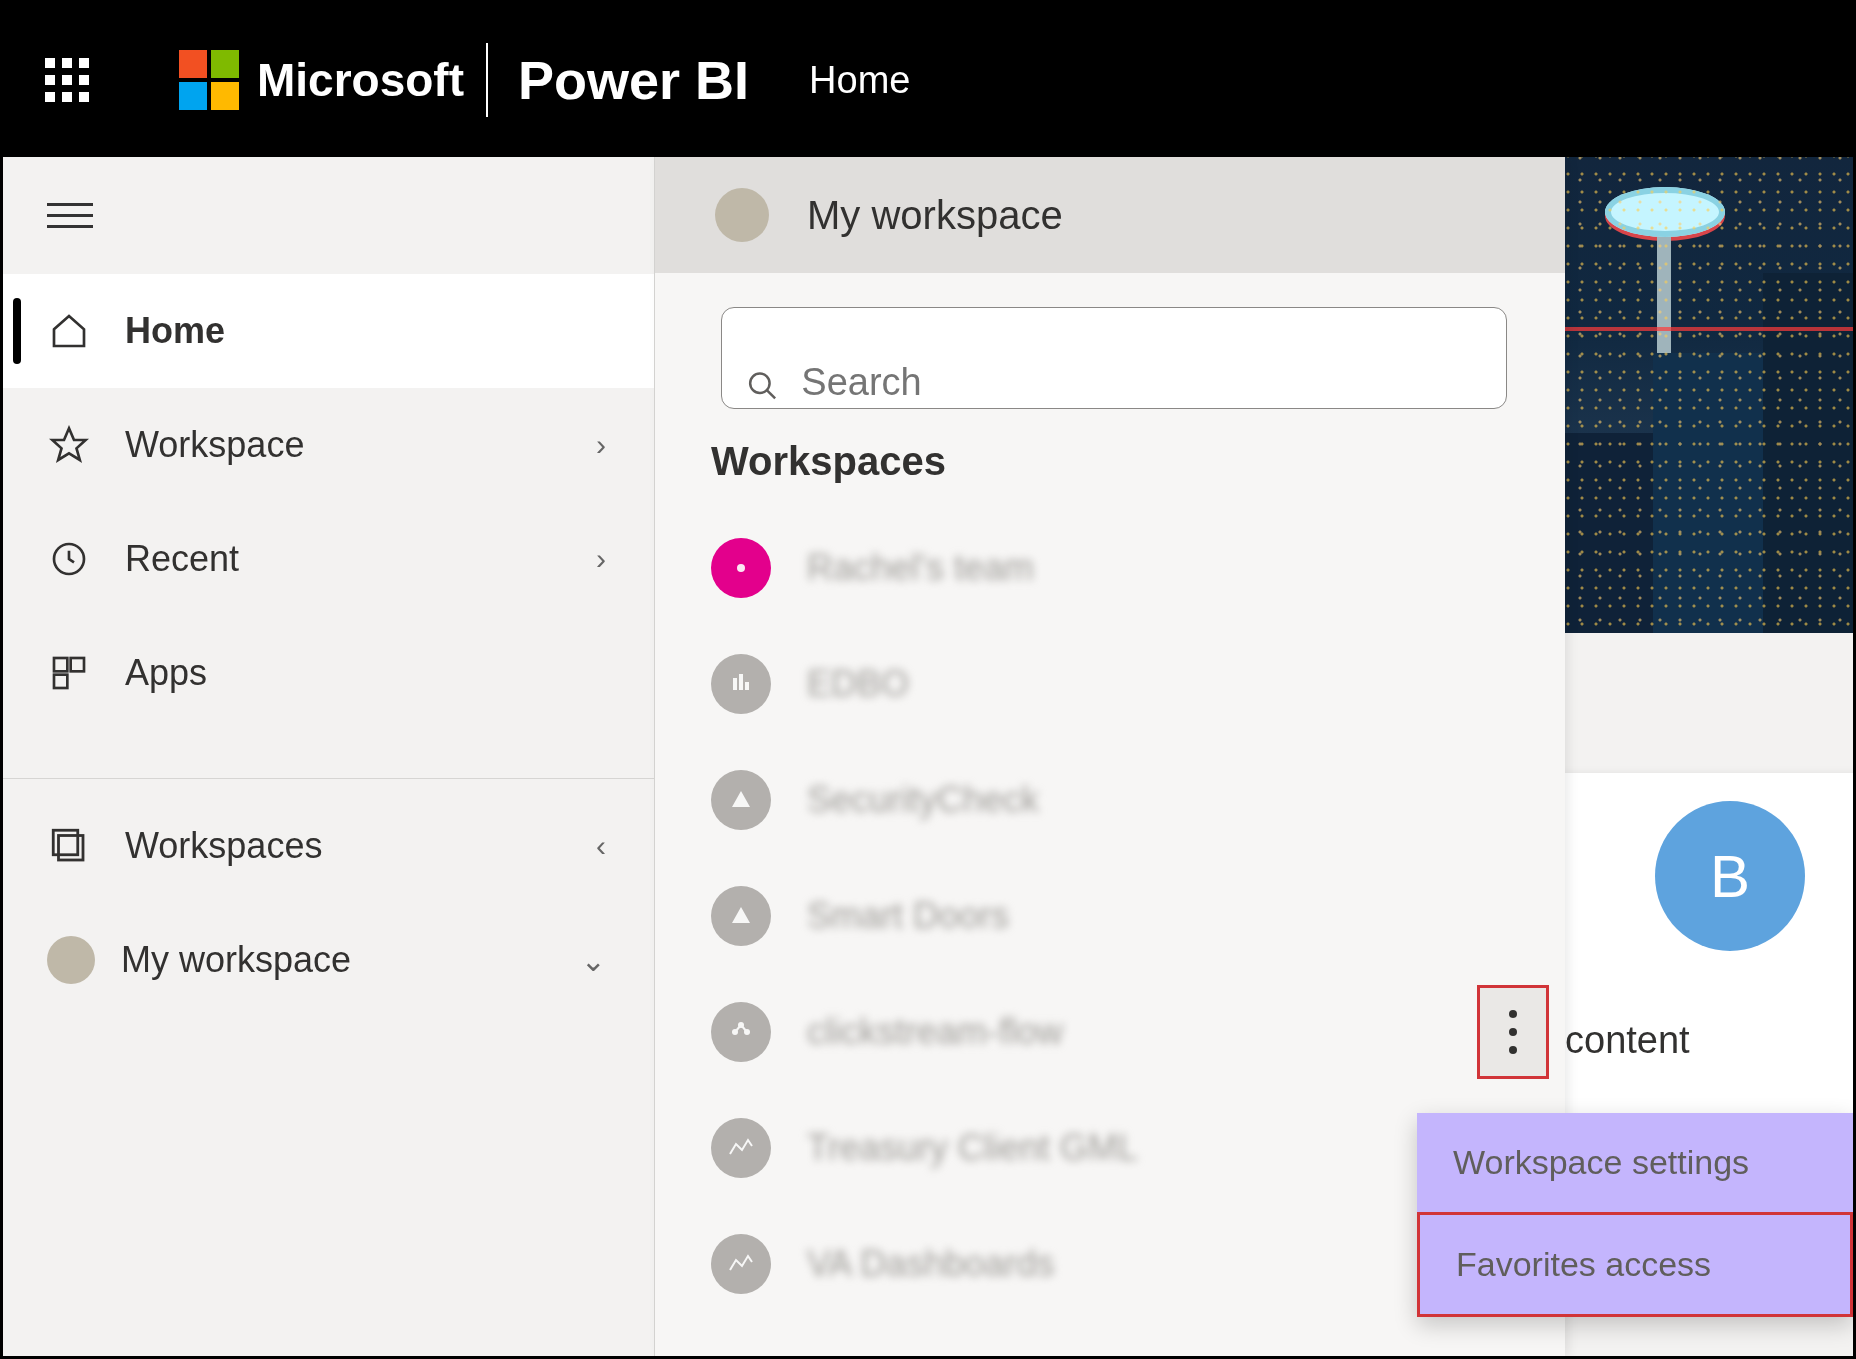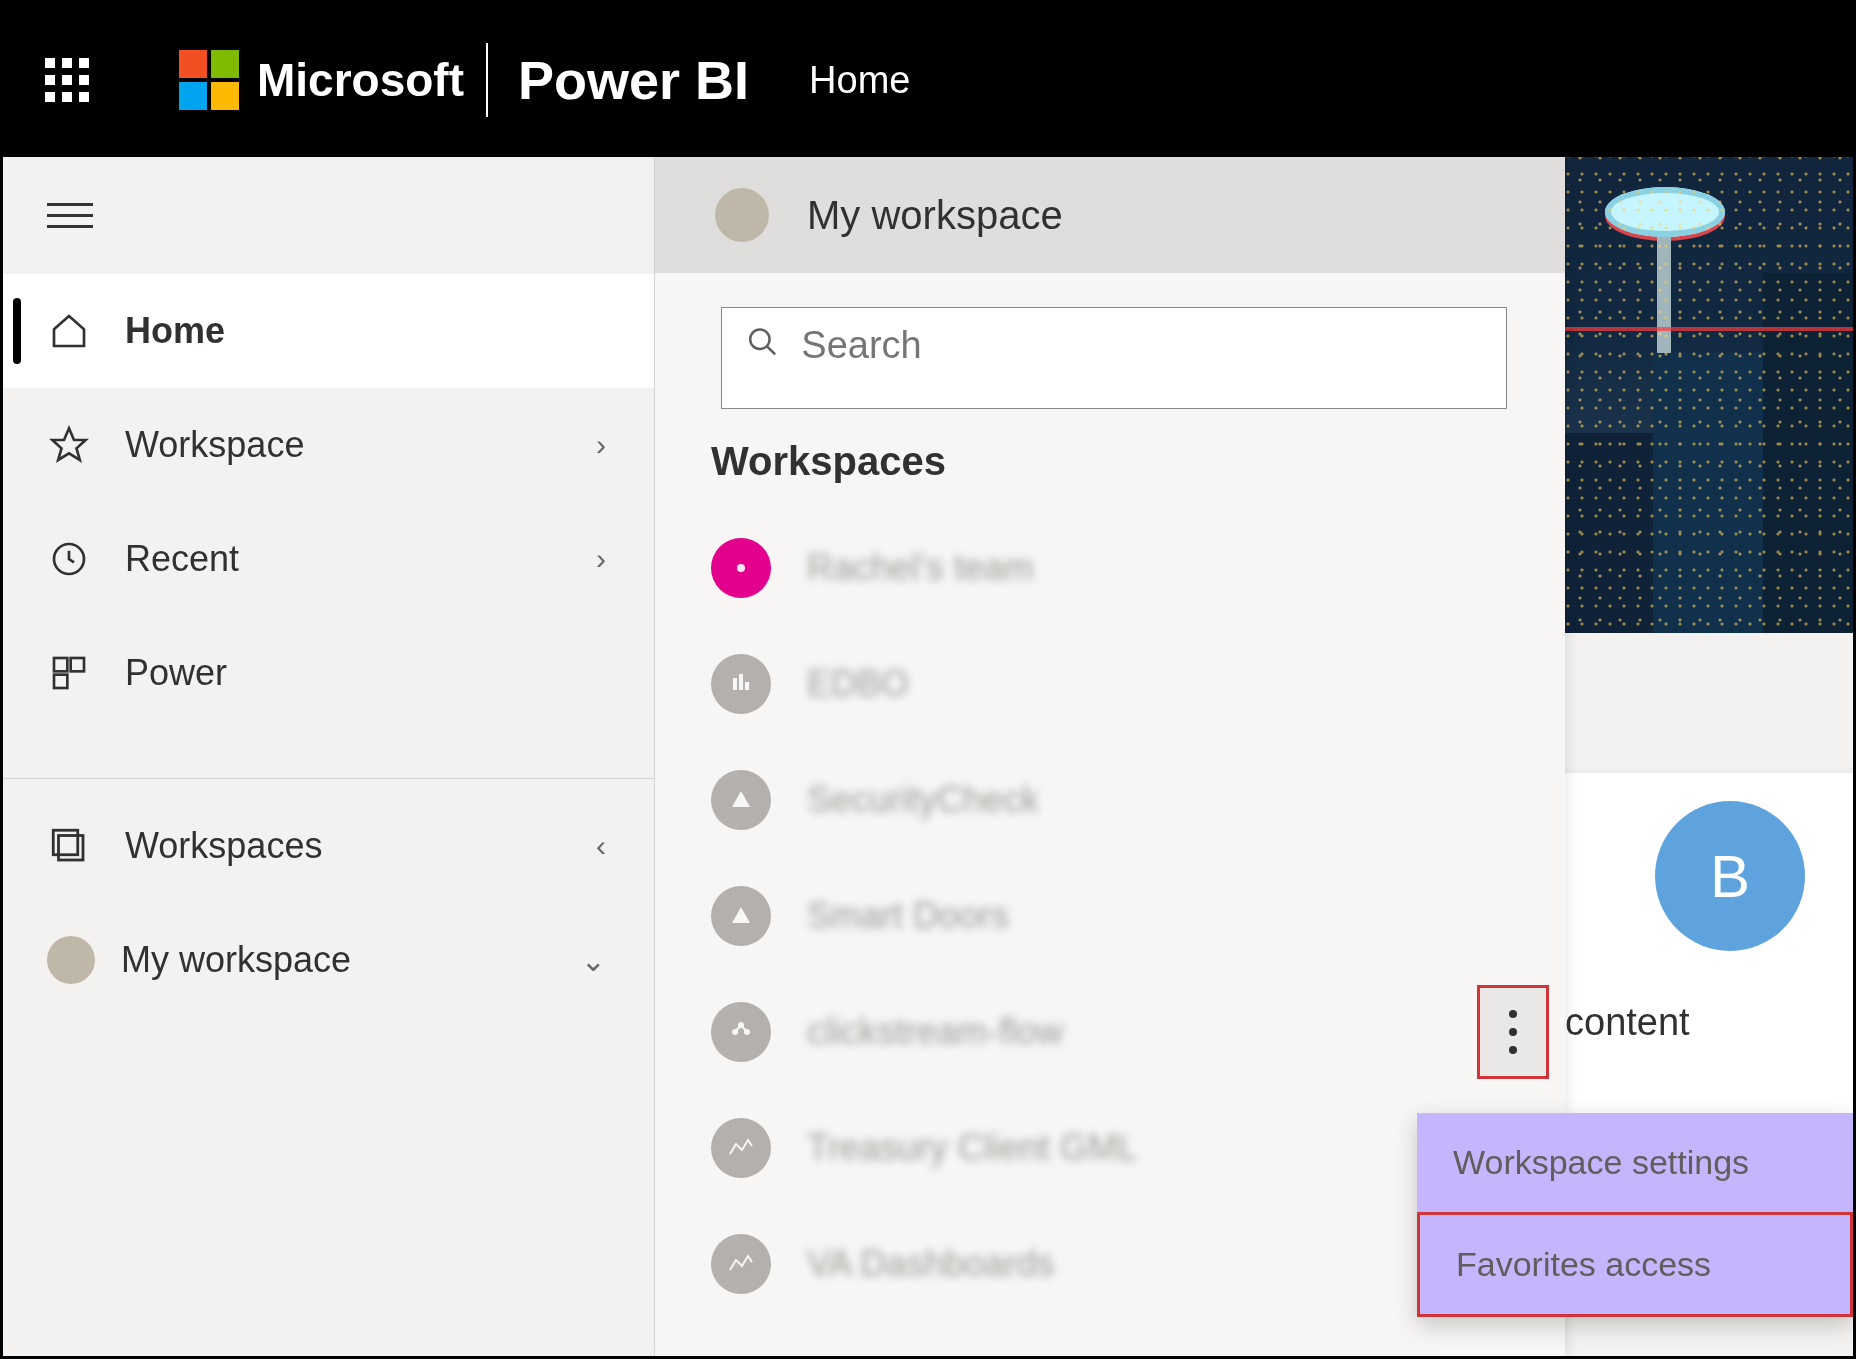--- a/index.html
+++ b/index.html
@@ -161,11 +161,11 @@
   .search-box {
     height: 102px;
     border: 1px solid #8a8886;
-    border-radius: 0;
+    border-radius: 13px;
     background: #fff;
     display: flex;
-    align-items: flex-start;
-    padding: 16px 24px;
+    align-items: flex-end;
+    padding: 4px 24px;
   }
   .search-box svg { margin-right: 22px; }
   .search-box input {

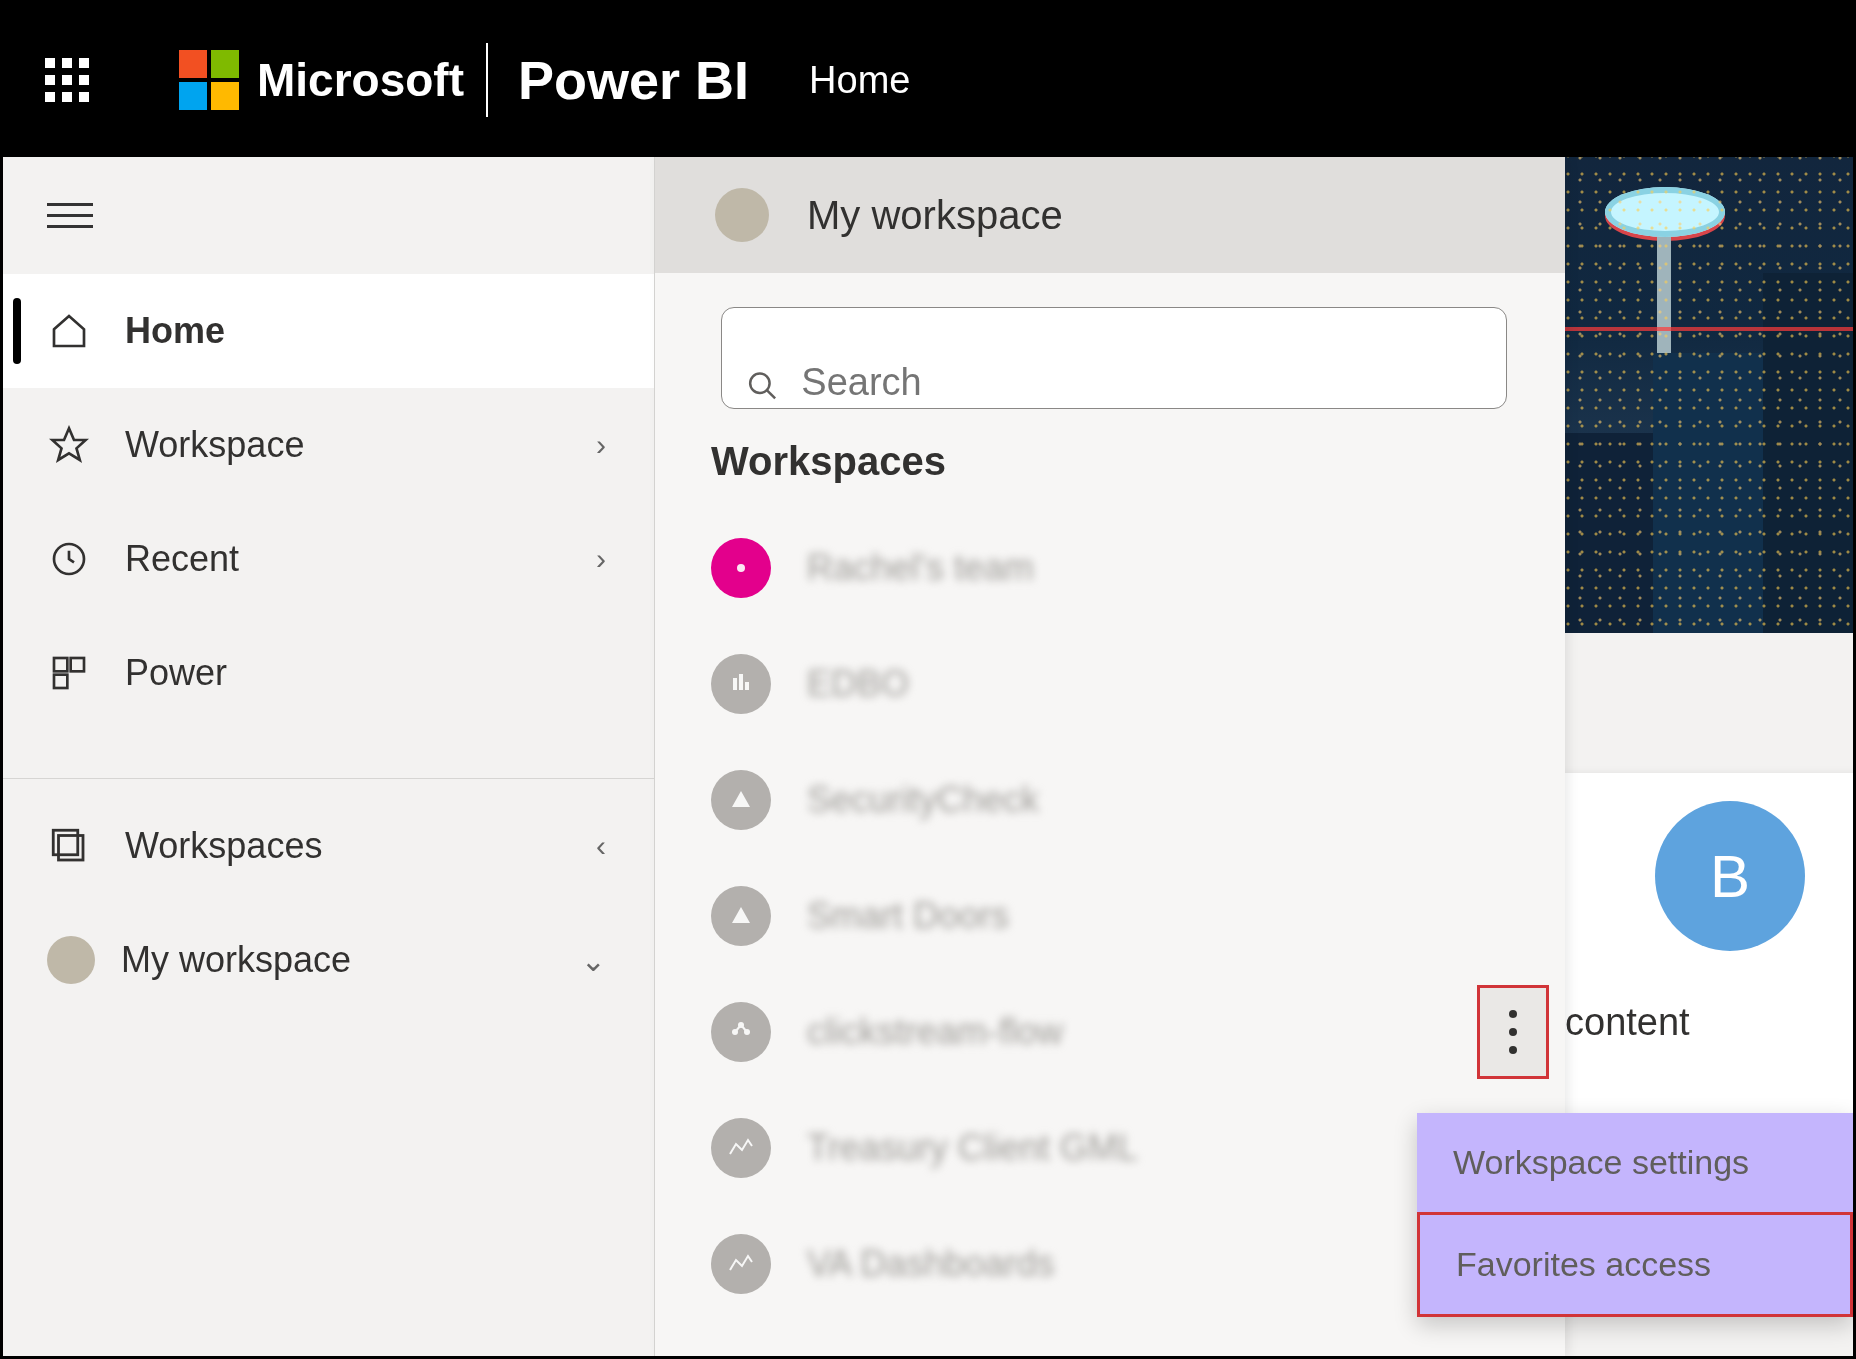--- a/index.html
+++ b/index.html
@@ -376,7 +376,7 @@
           <rect x="3" y="13" width="8" height="8"></rect>
         </svg>
     </span>
-    <span>Power</span>
+    <span>Apps</span>
   </div>
 
 

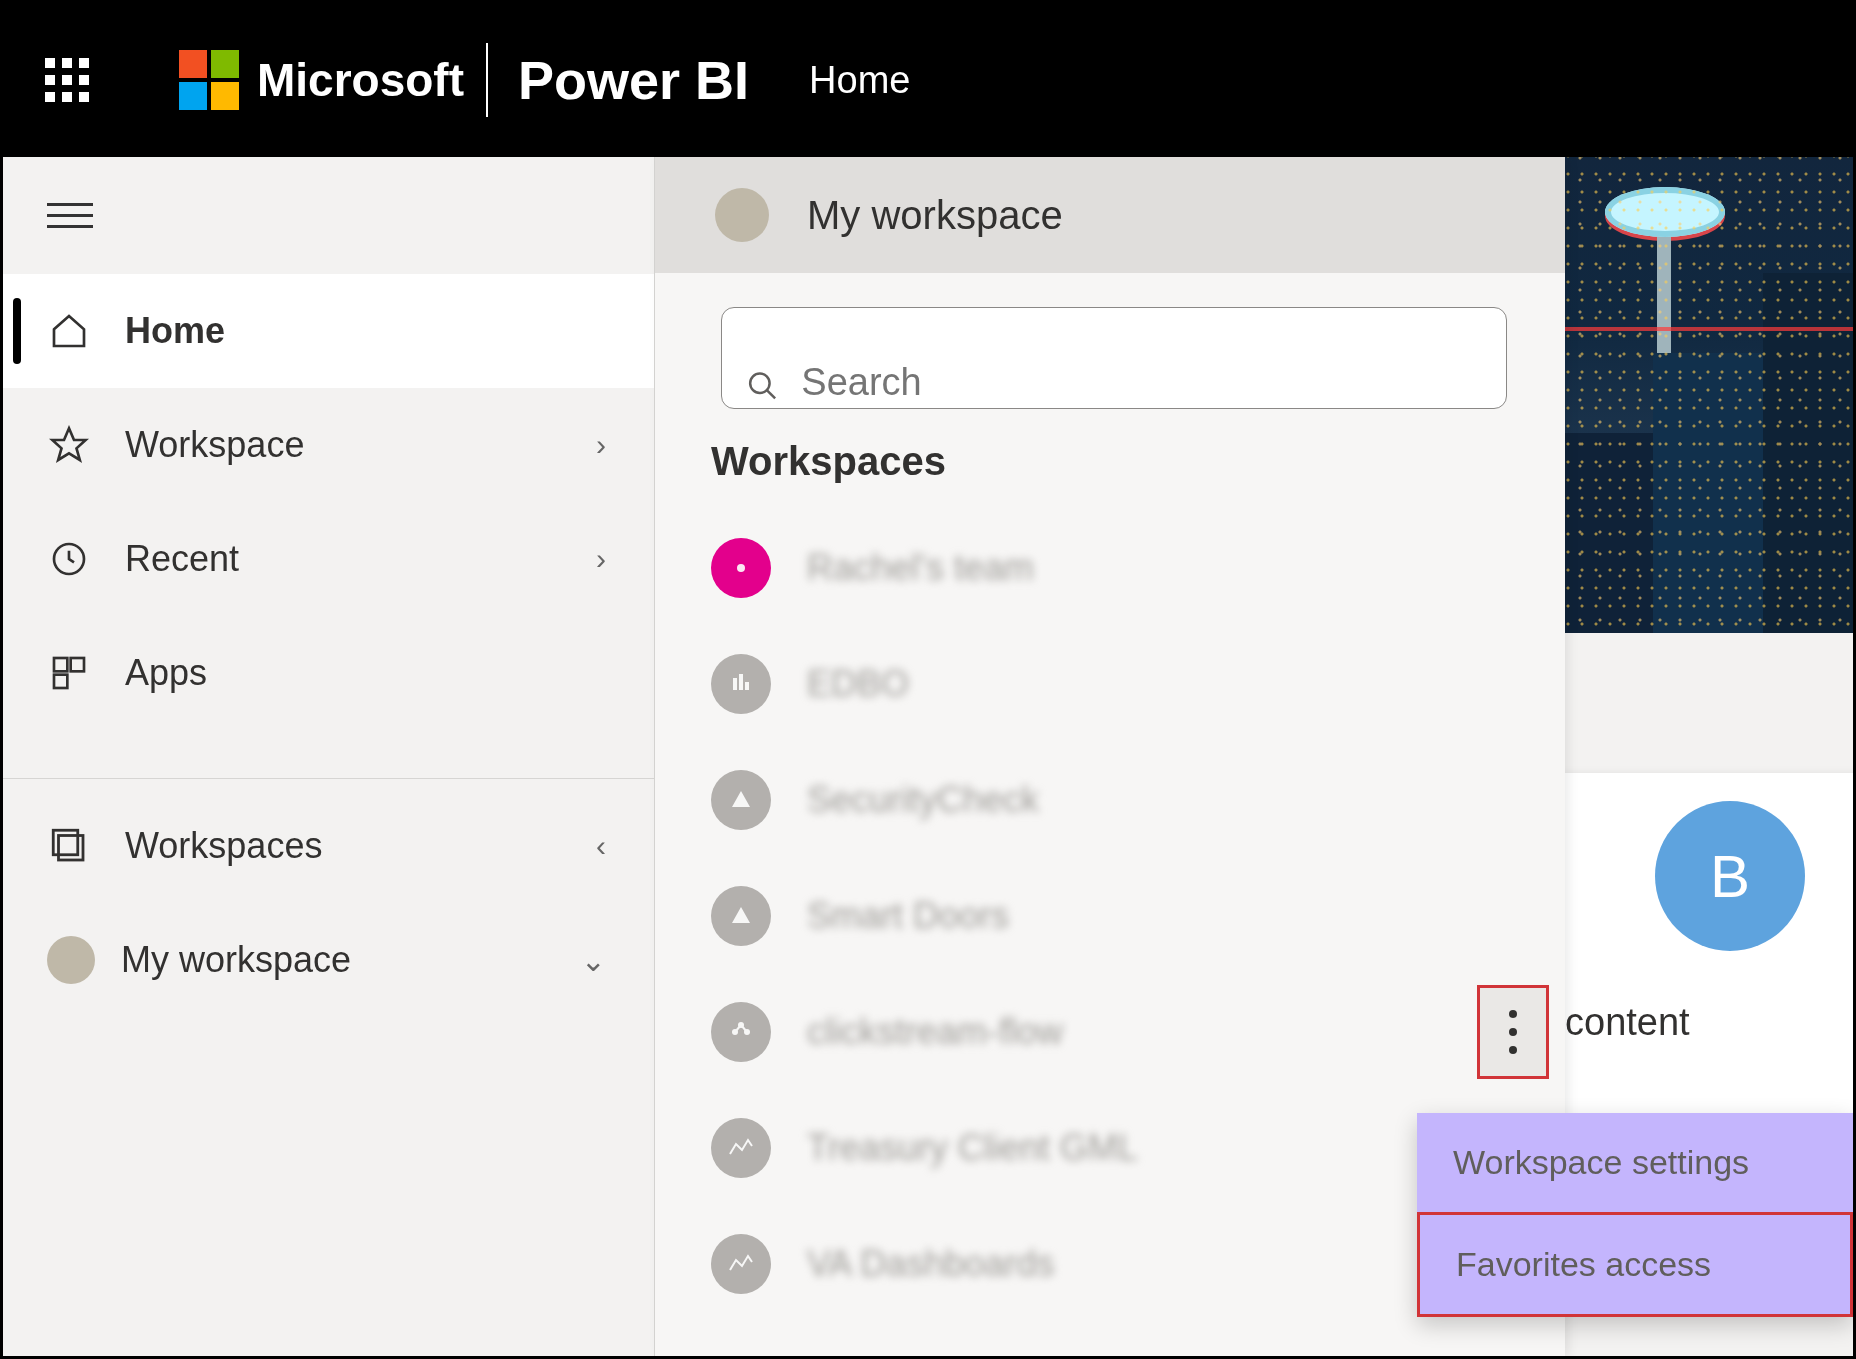--- a/index.html
+++ b/index.html
@@ -299,7 +299,7 @@
     margin-left: 90px;
   }
   .card-label {
-    margin-top: 50px;
+    margin-top: 68px;
     font-size: 38px;
     color: #323130;
   }

